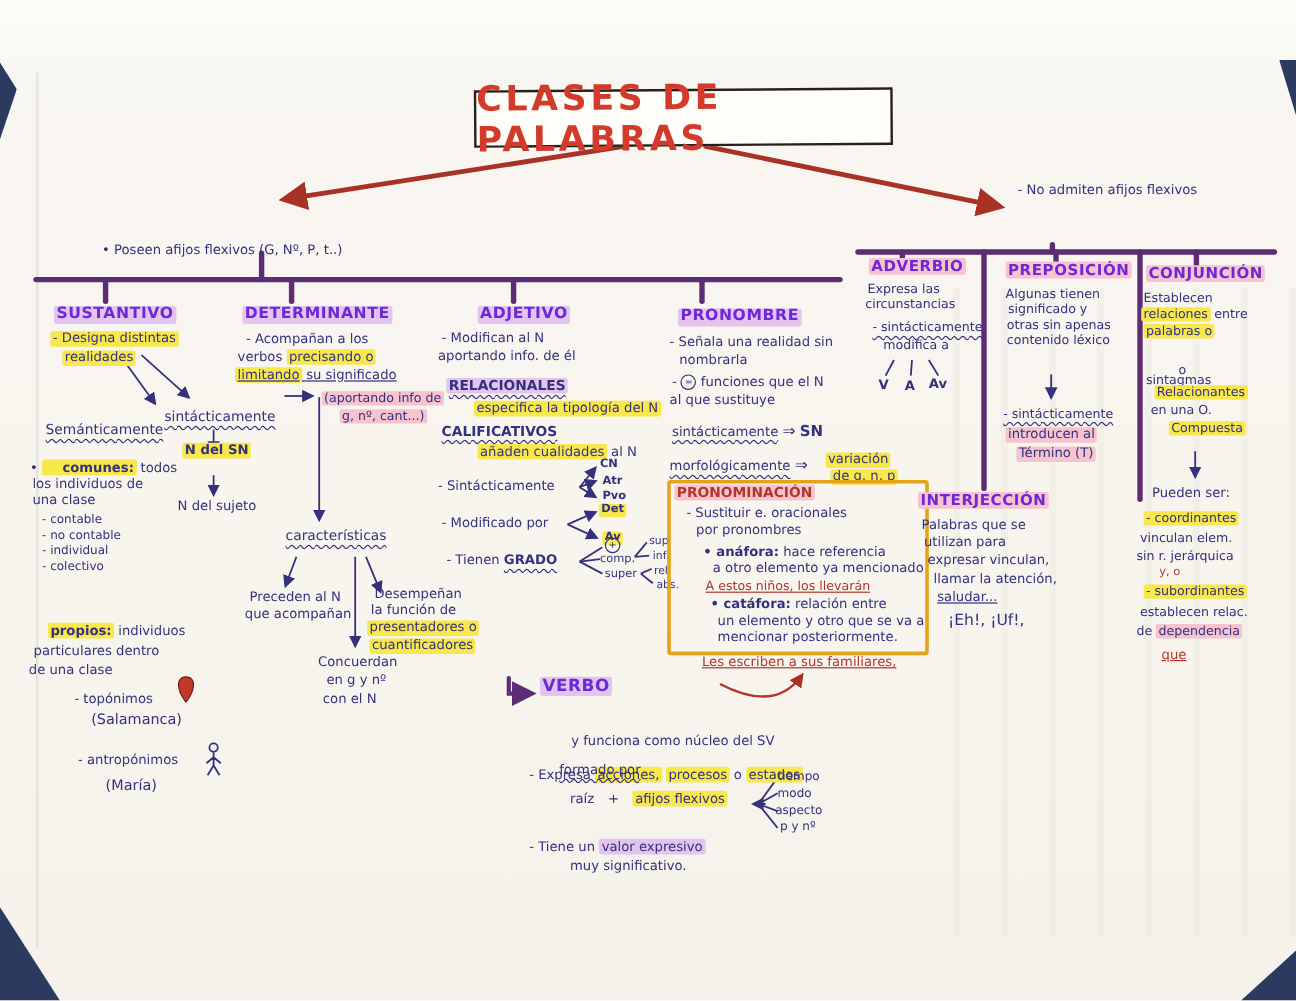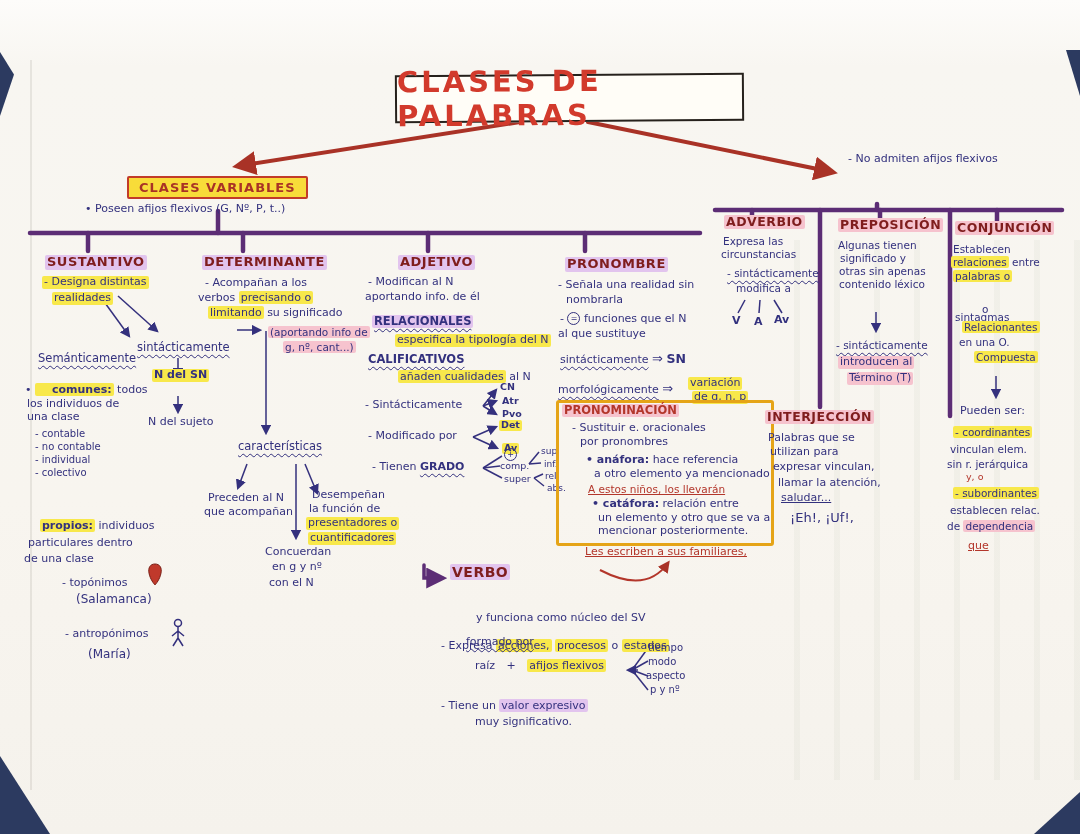--- a/index.html
+++ b/index.html
@@ -125,7 +125,6 @@
     <span>CLASES DE PALABRAS</span>
   </div>
 
-  <div class="branchbox" style="left:127px;top:176px;">CLASES VARIABLES</div>
   <div class="t" style="left:85px;top:203px;">• Poseen afijos flexivos (G, Nº, P, t..)</div>
 
   <div class="t" style="left:848px;top:153px;">- No admiten afijos flexivos</div>

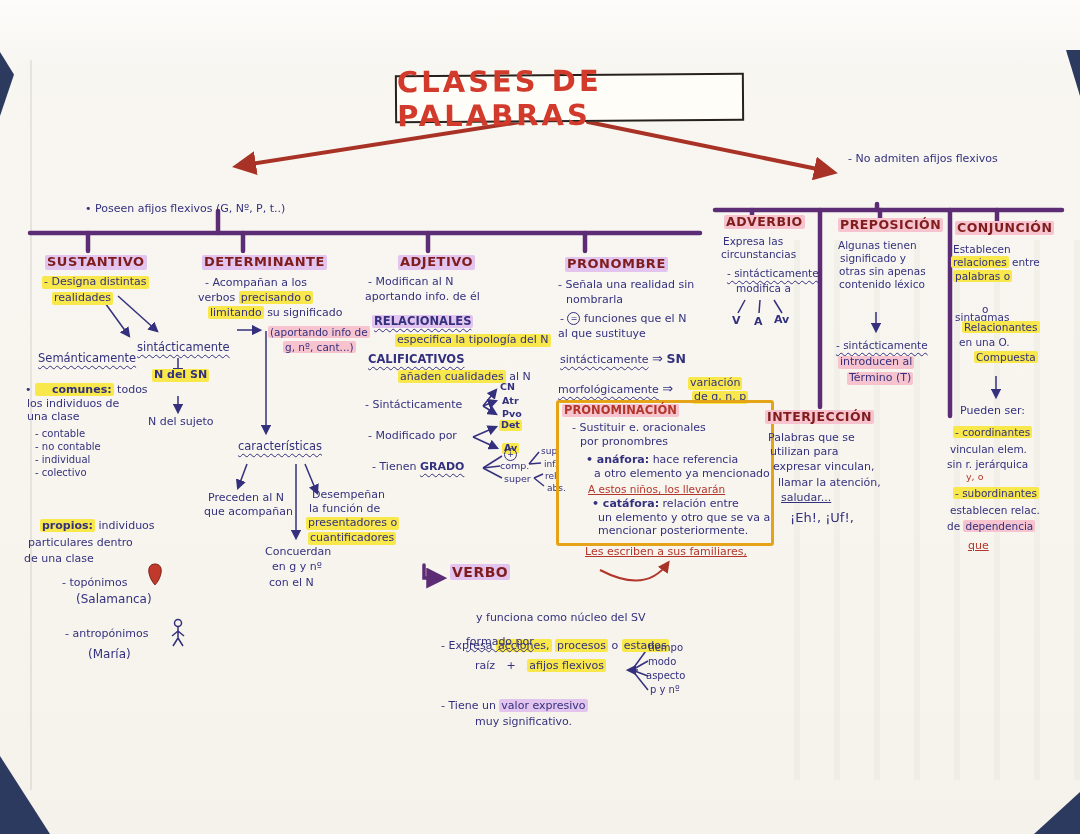--- a/index.html
+++ b/index.html
@@ -16,7 +16,7 @@
   .bleed{position:absolute;left:760px;top:240px;width:320px;height:540px;opacity:.05;pointer-events:none;
          background:repeating-linear-gradient(90deg,transparent 0 34px,#6a7f5a 34px 40px);}
   .t{position:absolute;white-space:nowrap;color:#33317e;font-size:11px;line-height:1.15;}
-  .h{font-weight:bold;font-size:13px;letter-spacing:.5px;color:#7f1d1d;}
+  .h{font-weight:bold;font-size:13px;letter-spacing:.5px;color:#6d28d9;}
   .red{color:#b3362b;}
   .ul{text-decoration:underline;}
   .wavy{text-decoration:underline wavy;text-decoration-thickness:1px;text-underline-offset:3px;}

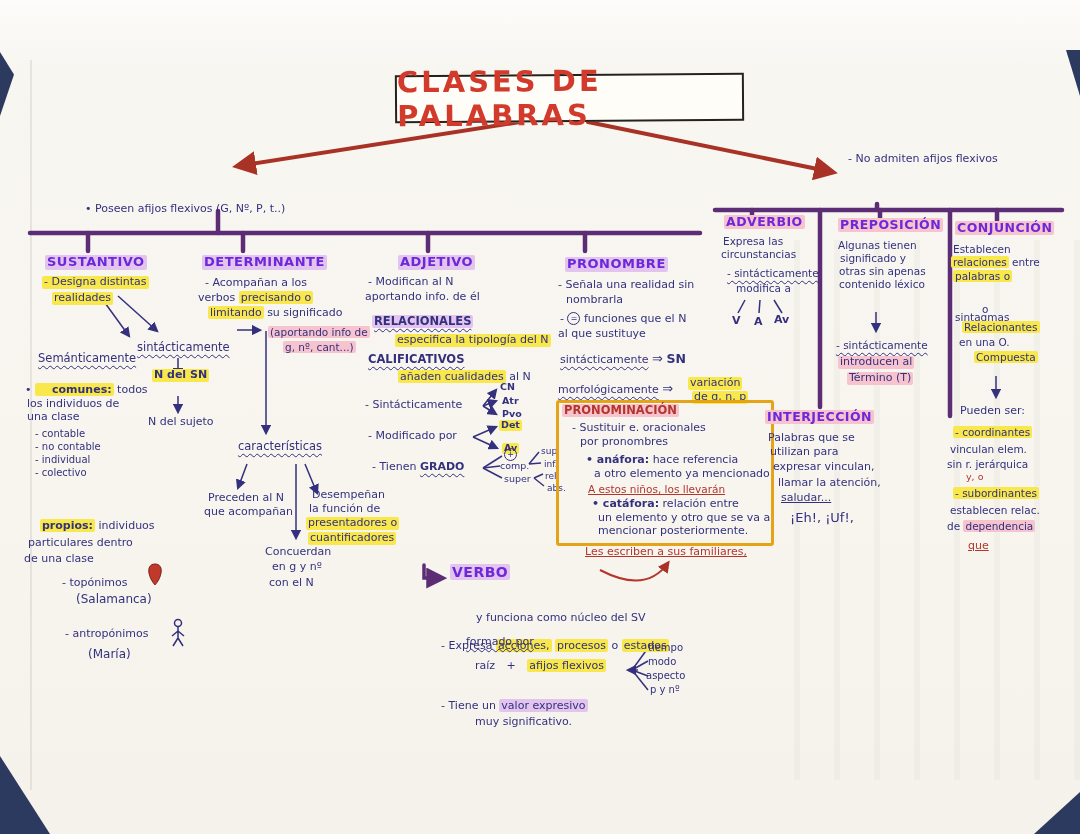--- a/index.html
+++ b/index.html
@@ -171,7 +171,7 @@
     <span>verbos</span>
     <span class="hl-y">precisando o</span>
   </div>
-  <div class="t" style="left:208px;top:307px;">
+  <div class="t" style="left:196px;top:307px;text-decoration:underline;">
     <span class="hl-y">limitando</span>
     <span>su significado</span>
   </div>

